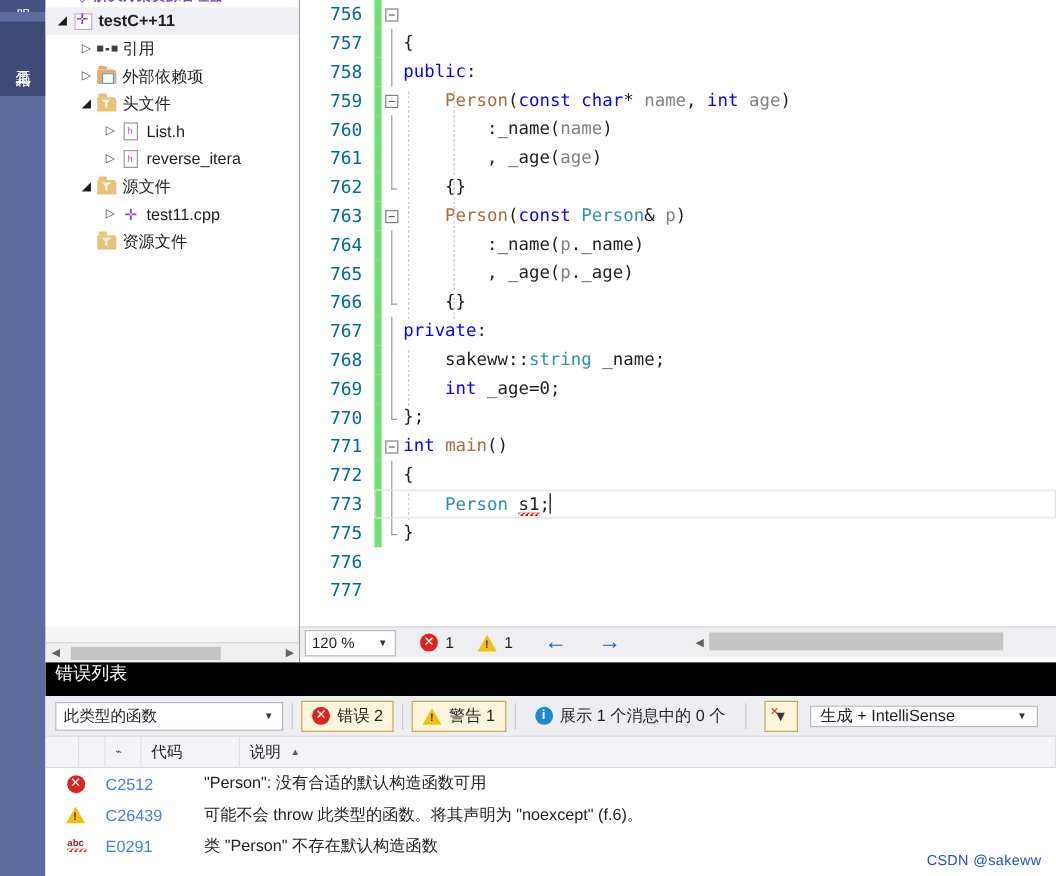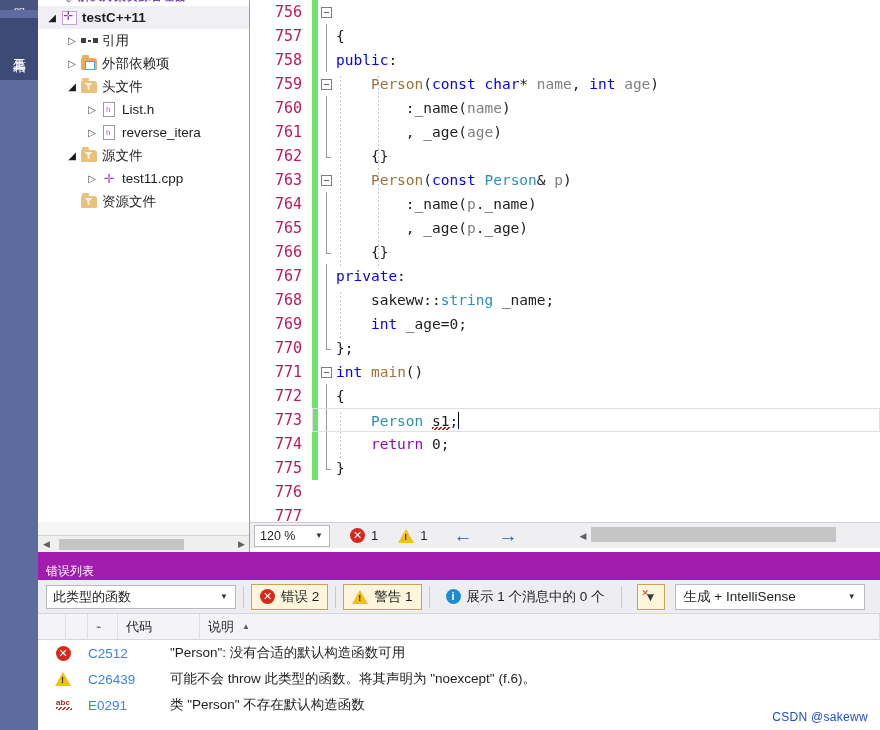--- a/index.html
+++ b/index.html
@@ -128,7 +128,7 @@
   }
   .ln {
     width: 62px; flex: 0 0 62px; text-align: right; padding-right: 10px;
-    color: #be185d; font-family: "DejaVu Sans Mono","Liberation Mono", monospace;
+    color: #0369a1; font-family: "DejaVu Sans Mono","Liberation Mono", monospace;
     font-size: 15px;
   }
   .changebar { width: 6px; flex: 0 0 6px; height: 24px; background: transparent; }

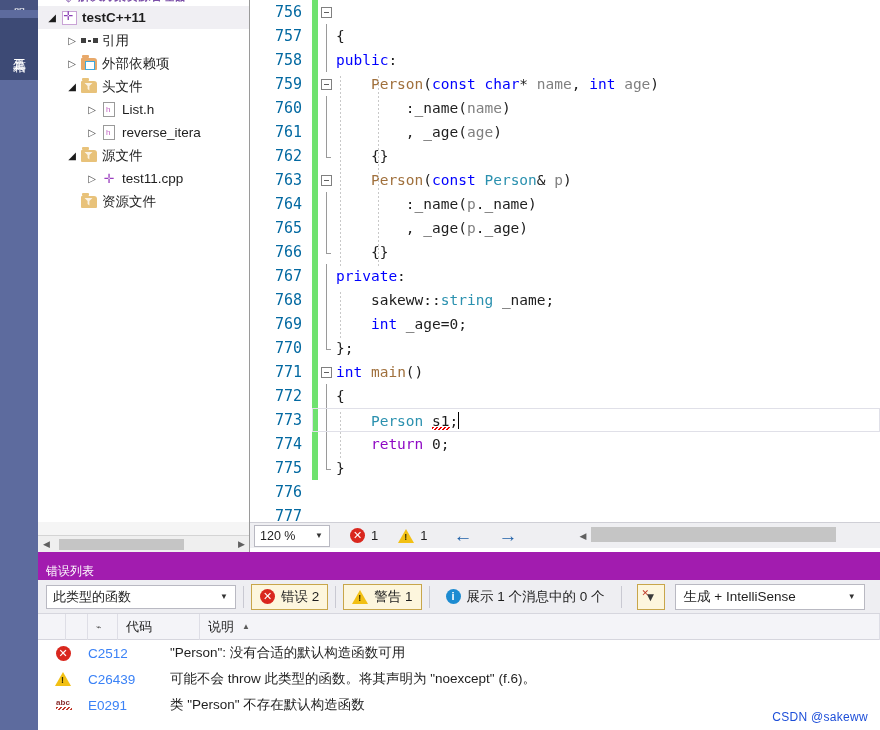--- a/index.html
+++ b/index.html
@@ -416,7 +416,6 @@
         <div class="code-line"><span class="ln">771</span><span class="changebar green"></span><span class="fold"><span class="boxminus"></span></span><span class="code-text"><span class="k-blue">int</span><span class="k-plain">&nbsp;</span><span class="k-func">main</span><span class="k-plain">()</span></span></div>
         <div class="code-line"><span class="ln">772</span><span class="changebar green"></span><span class="fold"><span class="vline"></span></span><span class="code-text"><span class="k-plain">{</span></span></div>
         <div class="code-line"><span class="ln">773</span><span class="changebar green"></span><span class="fold"><span class="vline"></span></span><span class="code-text"><span class="guide" style="left:6px"></span><span class="k-plain">&nbsp;&nbsp;&nbsp;&nbsp;</span><span class="k-class">Person</span><span class="k-plain">&nbsp;</span><span class="k-plain squiggle">s1</span><span class="k-plain">;</span><span class="caret"></span></span></div>
-        <div class="code-line"><span class="ln">774</span><span class="changebar green"></span><span class="fold"><span class="vline"></span></span><span class="code-text"><span class="guide" style="left:6px"></span><span class="k-plain">&nbsp;&nbsp;&nbsp;&nbsp;</span><span class="k-ctrl">return</span><span class="k-plain">&nbsp;0;</span></span></div>
         <div class="code-line"><span class="ln">775</span><span class="changebar green"></span><span class="fold"><span class="vline-end"></span></span><span class="code-text"><span class="k-plain">}</span></span></div>
         <div class="code-line"><span class="ln">776</span><span class="changebar"></span><span class="fold"></span><span class="code-text"></span></div>
         <div class="code-line"><span class="ln">777</span><span class="changebar"></span><span class="fold"></span><span class="code-text"></span></div>

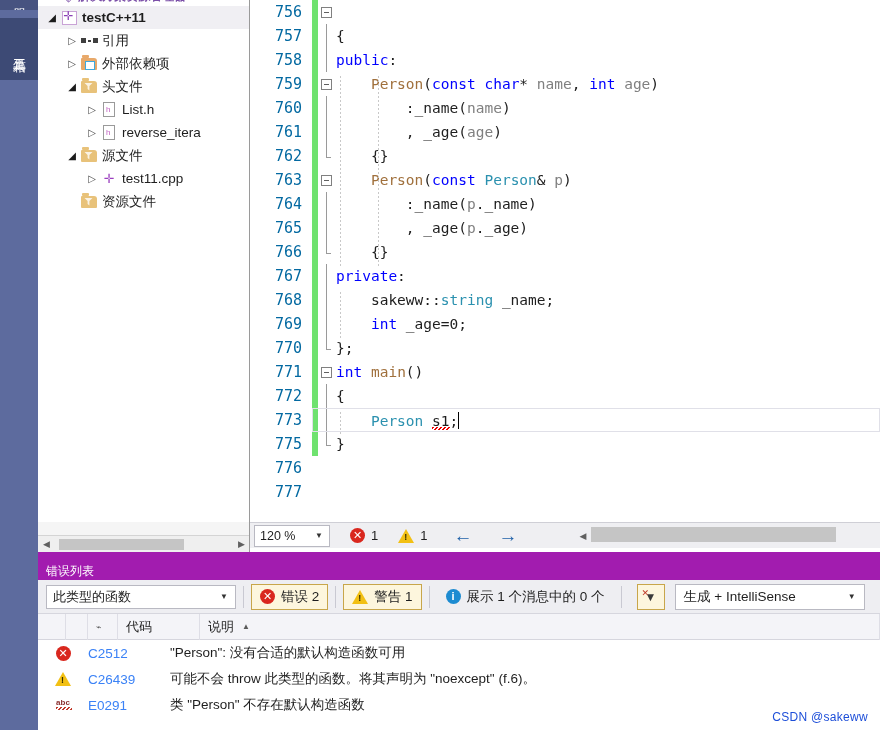--- a/index.html
+++ b/index.html
@@ -214,9 +214,9 @@
   }
   #el-titlebar {
     position:absolute; left:0; top:0; width:842px; height:28px;
-    background:#a21caf; color:#fff;
-    display:flex; align-items:flex-end; padding-left:8px;
-    font-size:12px;
+    background:#000000; color:#fff;
+    display:flex; align-items:flex-start; padding-left:8px;
+    font-size:15px;
   }
   #el-toolbar {
     position:absolute; left:0; top:28px; width:842px; height:34px;

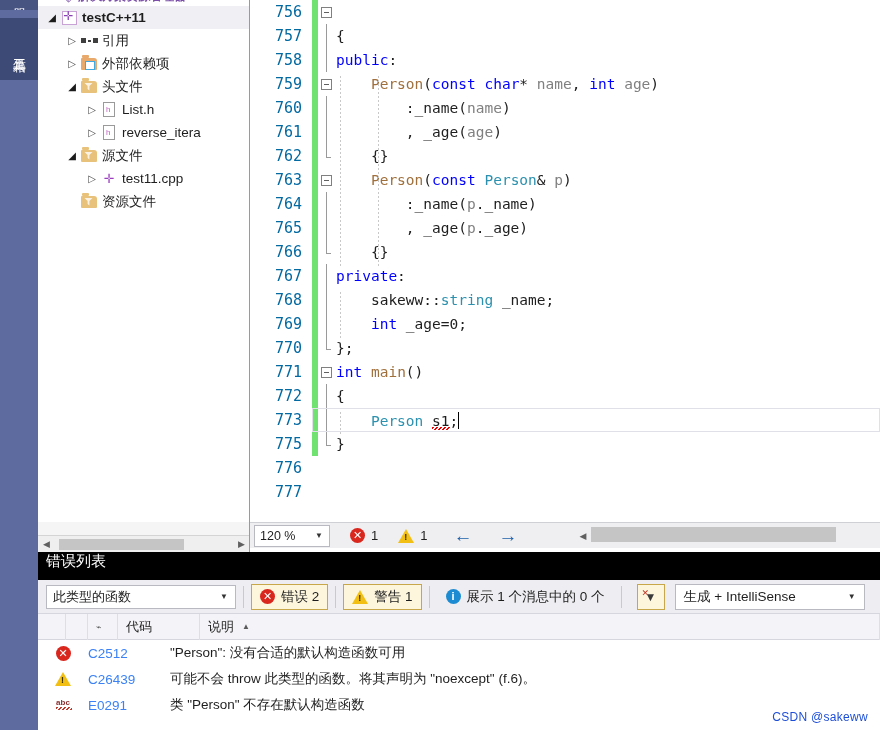--- a/index.html
+++ b/index.html
@@ -246,7 +246,7 @@
   #filter-btn .fglyph{font-size:12px;color:#3a3a3a;line-height:1;}
   #filter-btn .fx{position:absolute;left:4px;top:3px;font-size:9px;color:#c03a2b;font-weight:bold;}
   #build-combo {
-    width:190px;height:26px;background:#fff;border:1px solid #b9b9c2;
+    width:190px;height:18px;background:#fff;border:1px solid #b9b9c2;
     display:flex;align-items:center;font-size:13.5px;padding-left:8px;position:relative;
     margin-left:10px;color:#1e1e1e;
   }

